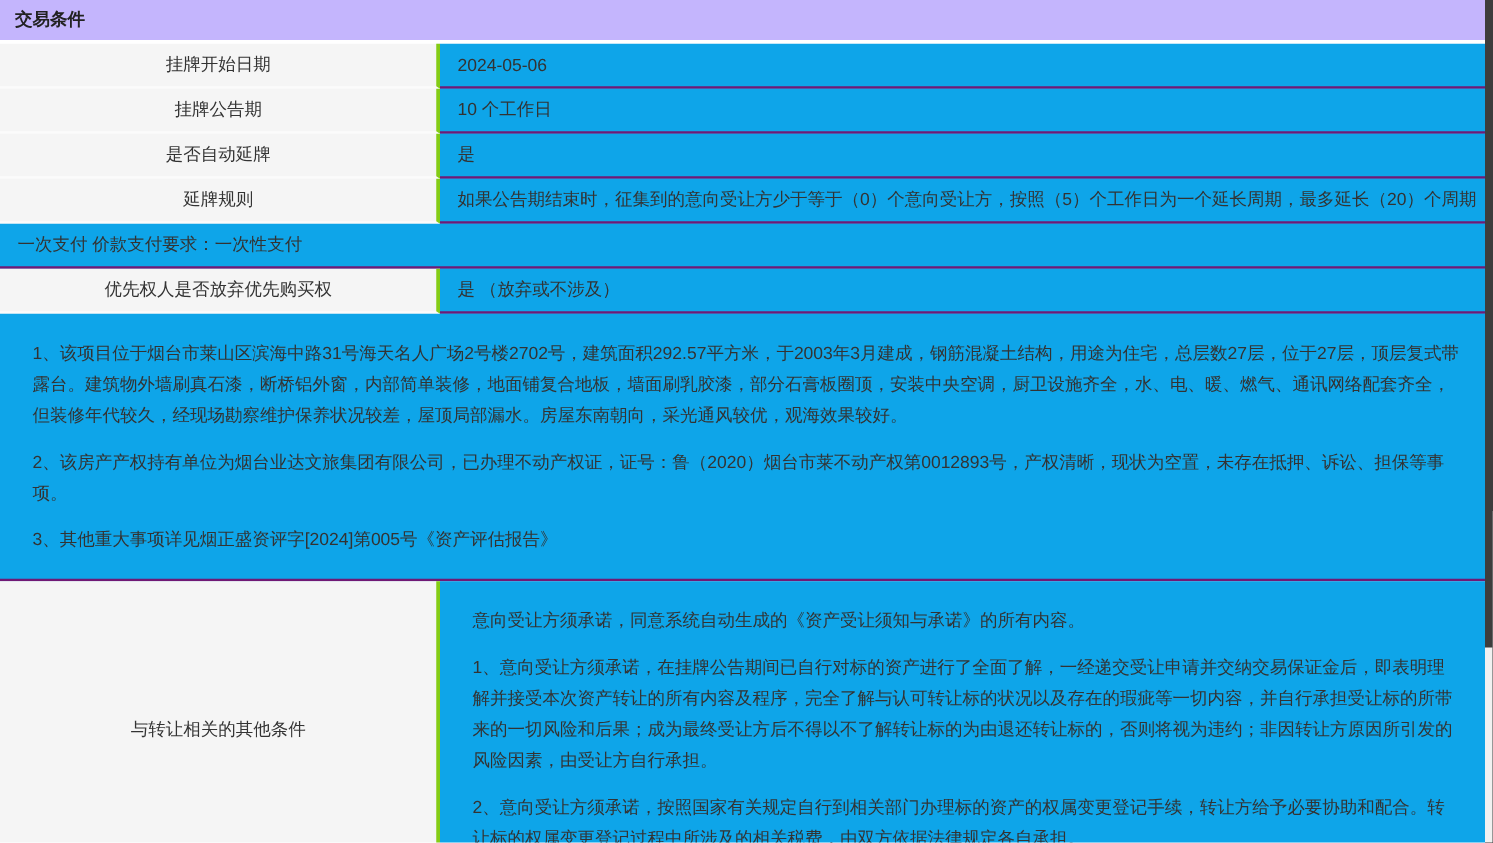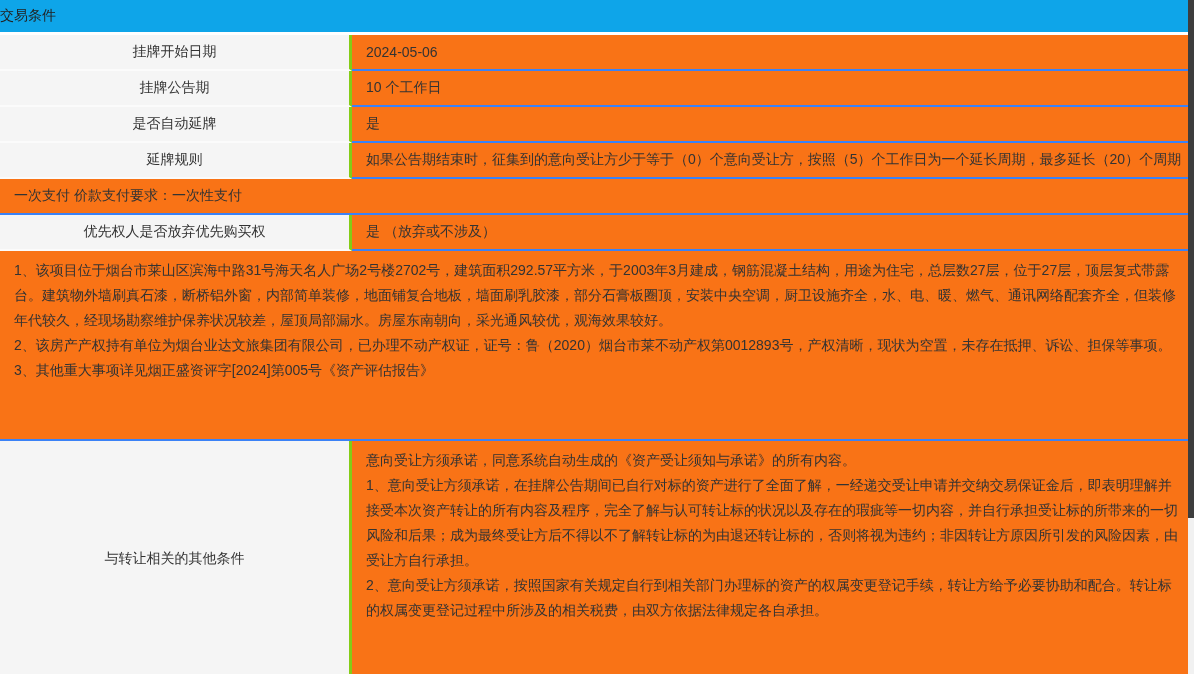--- a/index.html
+++ b/index.html
@@ -13,11 +13,12 @@
   .doc { width: 1188px; }
   .section-header {
     height: 32px;
-    background: #0ea5e9;
+    background: #c4b5fd;
     display: flex;
     align-items: center;
+    padding-left: 12px;
     font-size: 14px;
-    font-weight: normal;
+    font-weight: bold;
     color: #222222;
     margin-bottom: 3px;
   }

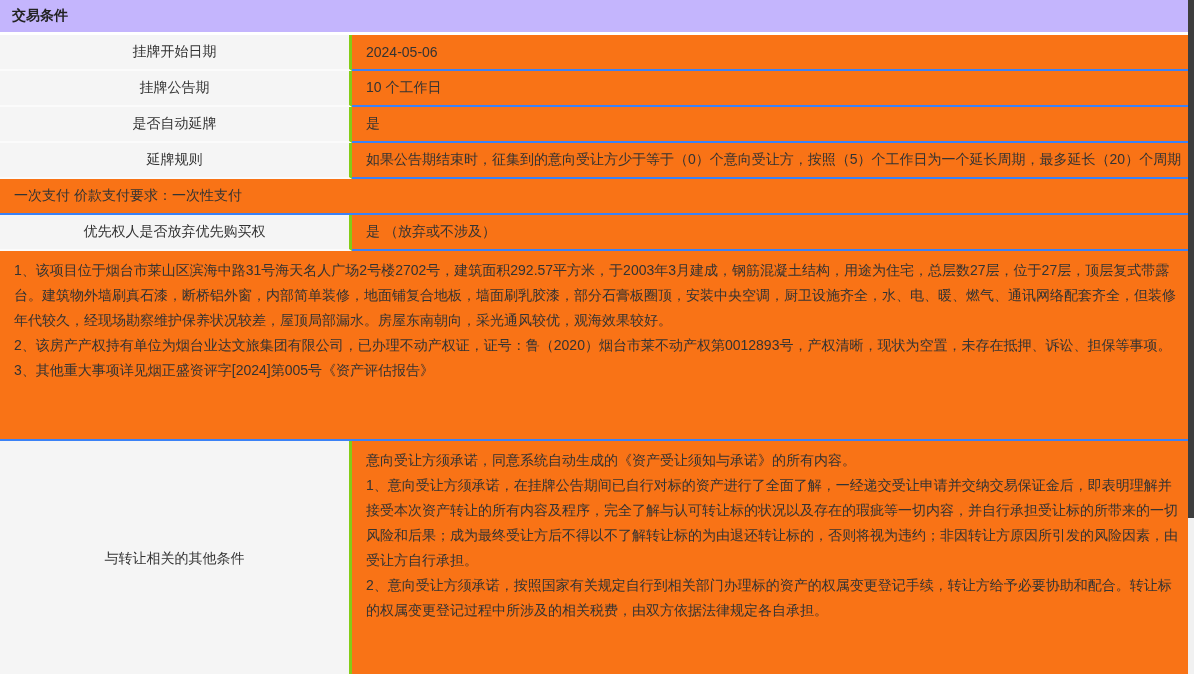--- a/index.html
+++ b/index.html
@@ -39,8 +39,8 @@
   }
   .cell-value {
     flex: 1;
-    background: #f97316;
-    border-bottom: 2px solid #3b82f6;
+    background: #0ea5e9;
+    border-bottom: 2px solid #701a75;
     font-size: 14px;
     color: #333333;
     padding: 0 8px 0 14px;

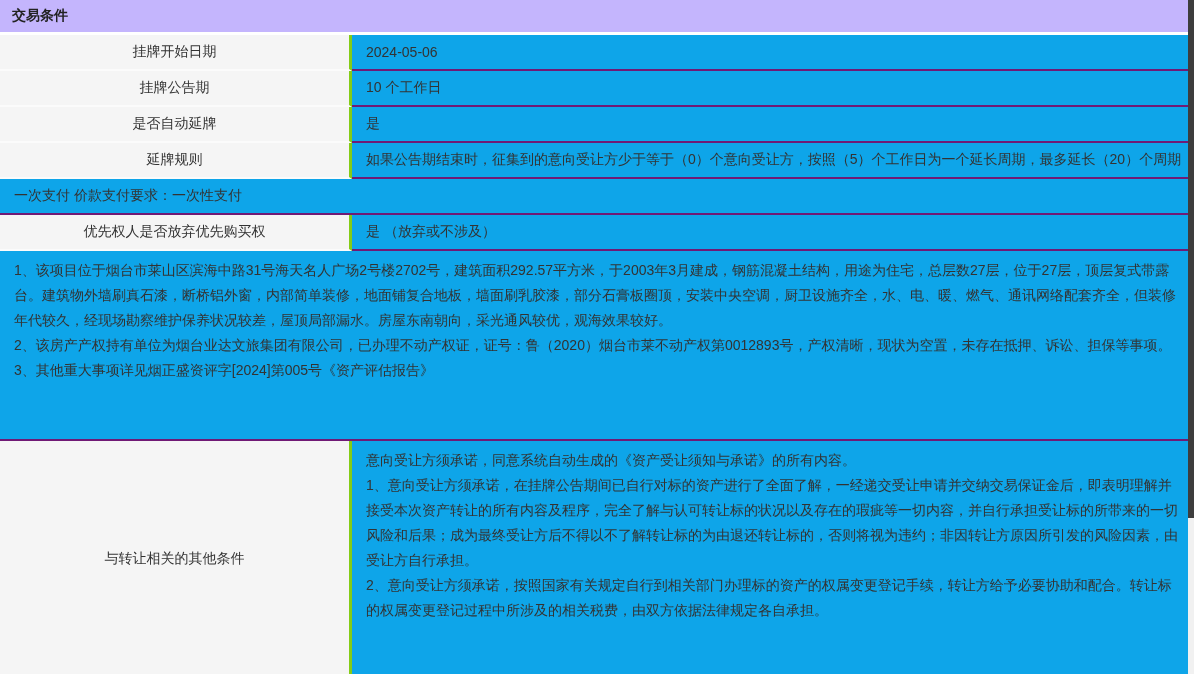--- a/index.html
+++ b/index.html
@@ -56,7 +56,7 @@
     padding-bottom: 7px;
     line-height: 25px;
   }
-  .cell-value.multi p { margin: 0; }
+  .cell-value.multi p { margin: 12px; }
   .row.block-1 { min-height: 190px; }
   .row.block-2 { min-height: 237px; }
   

